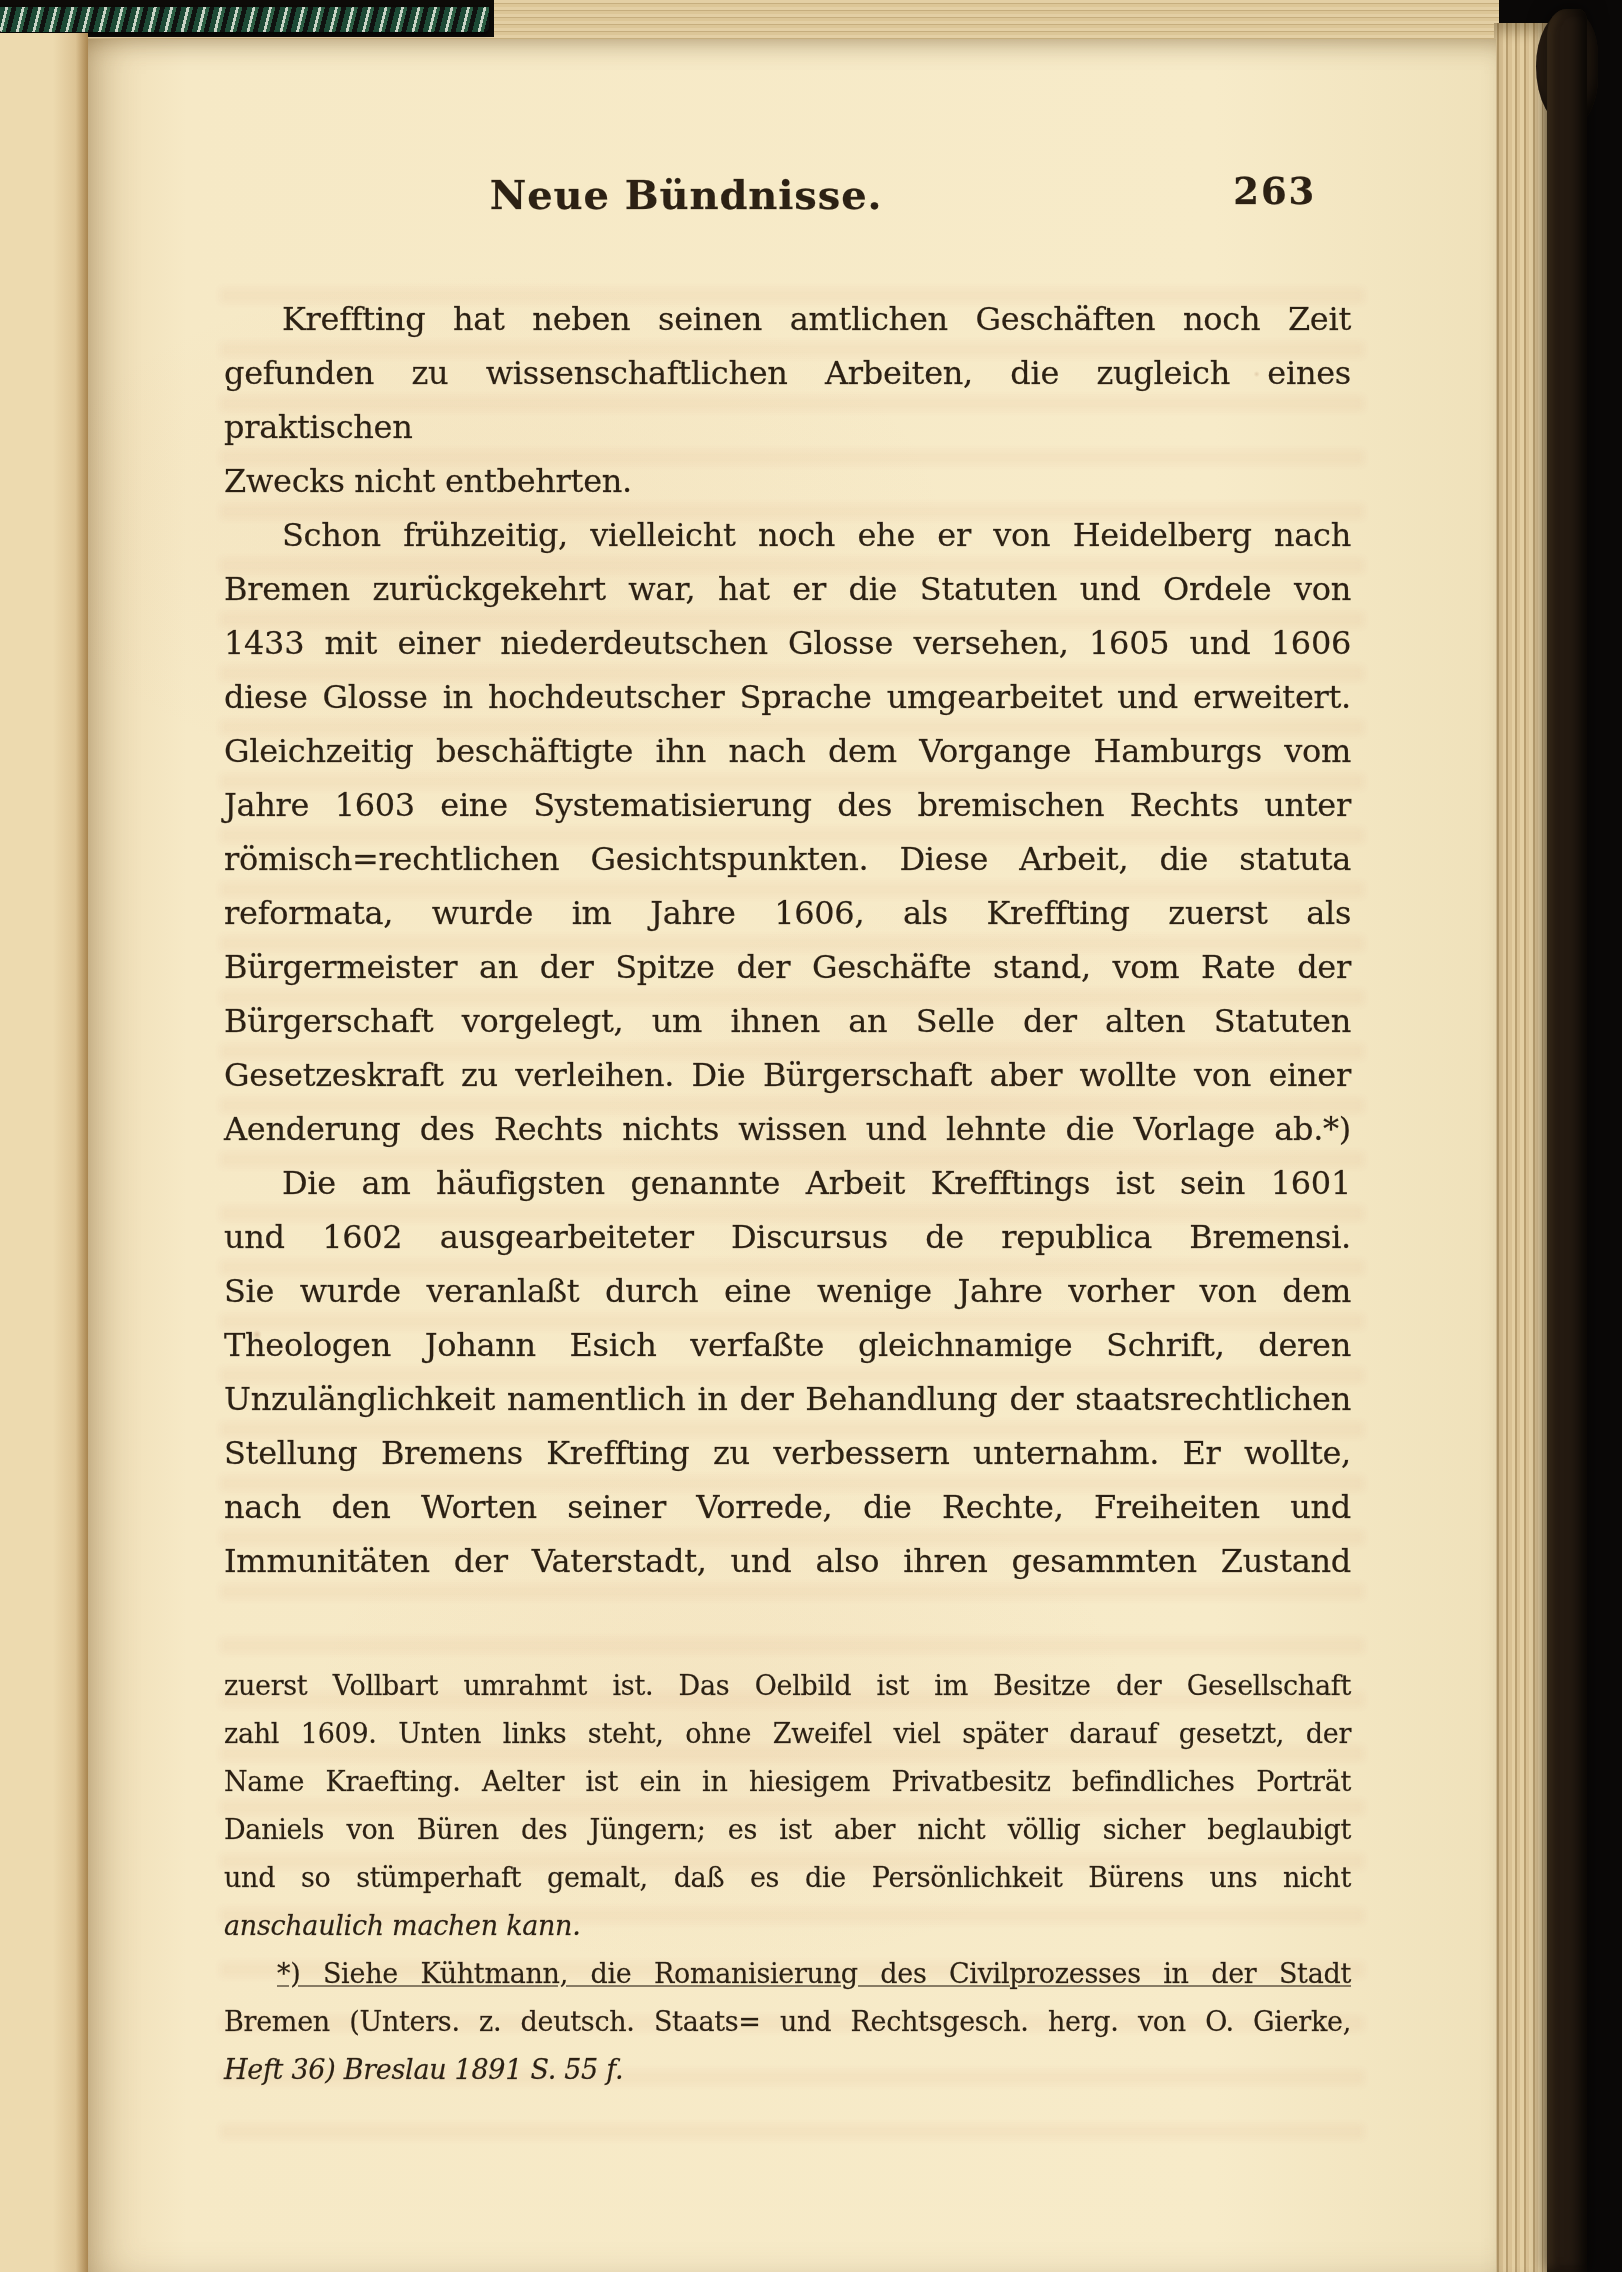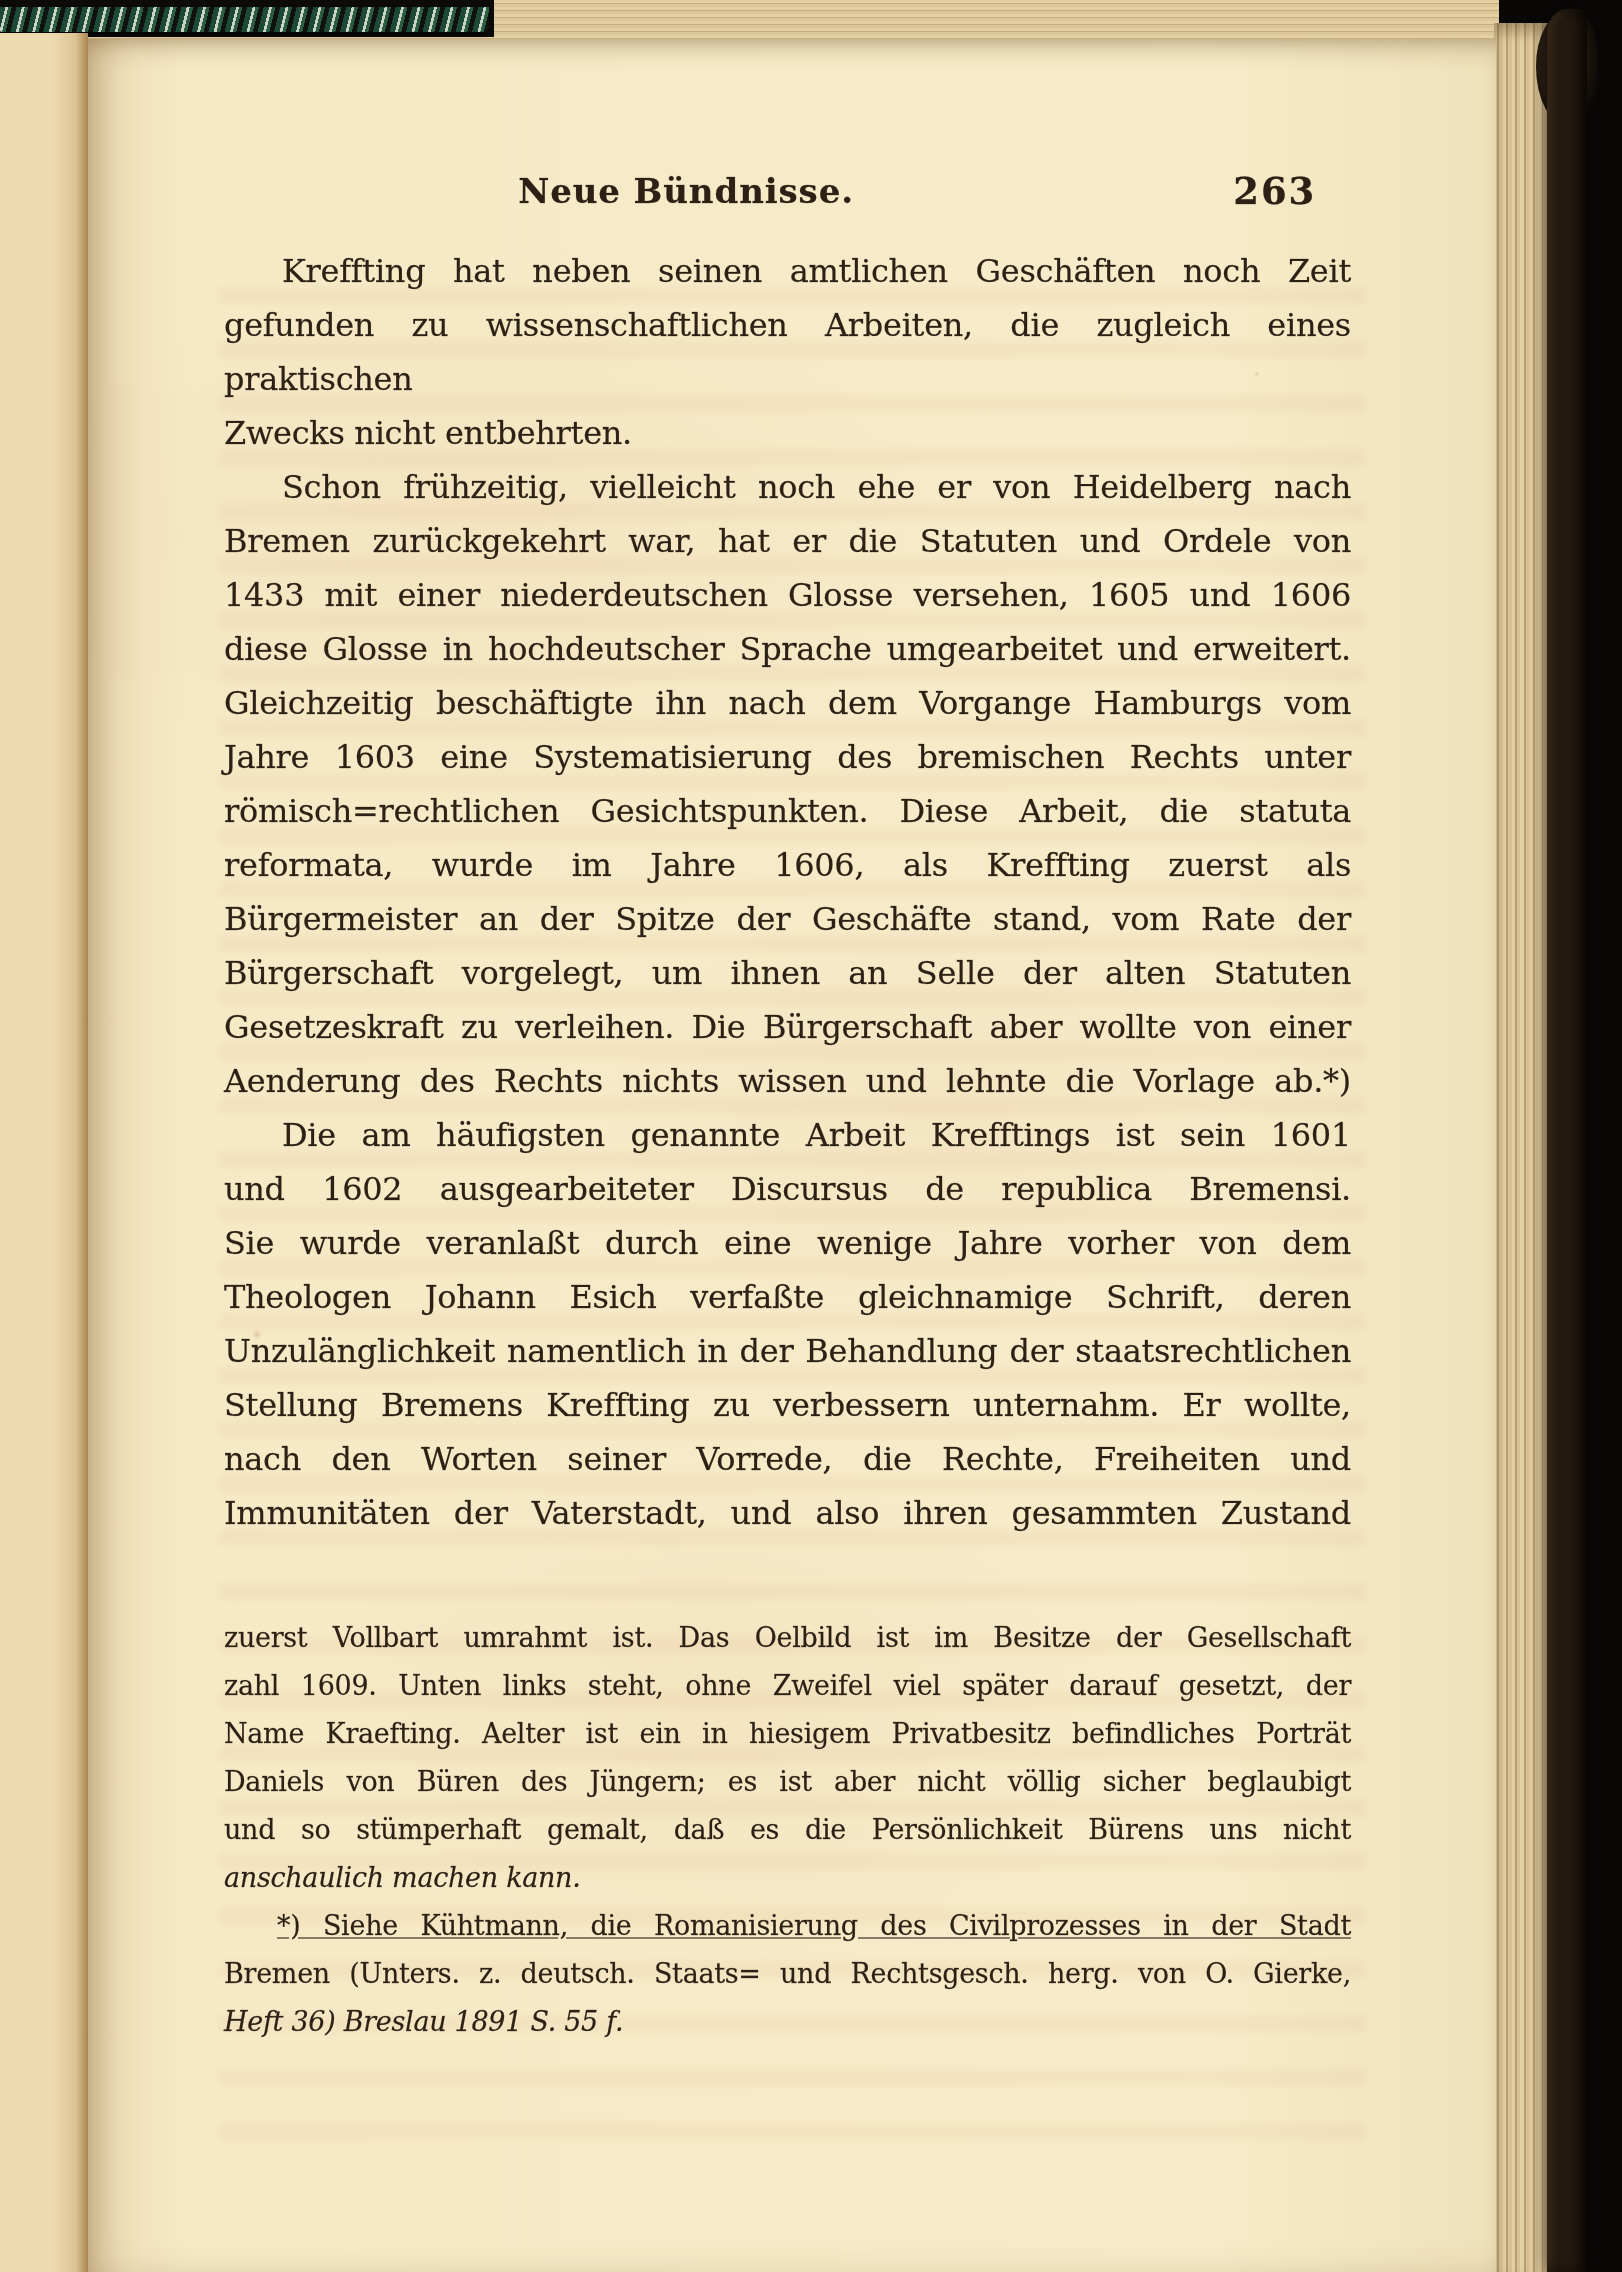--- a/index.html
+++ b/index.html
@@ -43,7 +43,7 @@
 
   .header-row{position:relative;height:49px;}
   .running-title{position:absolute;left:41%;transform:translateX(-50%);
-    font-size:34px;font-weight:bold;letter-spacing:0.9px;white-space:nowrap;}
+    font-size:40px;font-weight:bold;letter-spacing:0.9px;white-space:nowrap;}
   .page-number{position:absolute;right:35px;top:-1.8px;font-size:37px;font-weight:bold;letter-spacing:1.8px;}
 
   .body-text{margin-top:24px;}

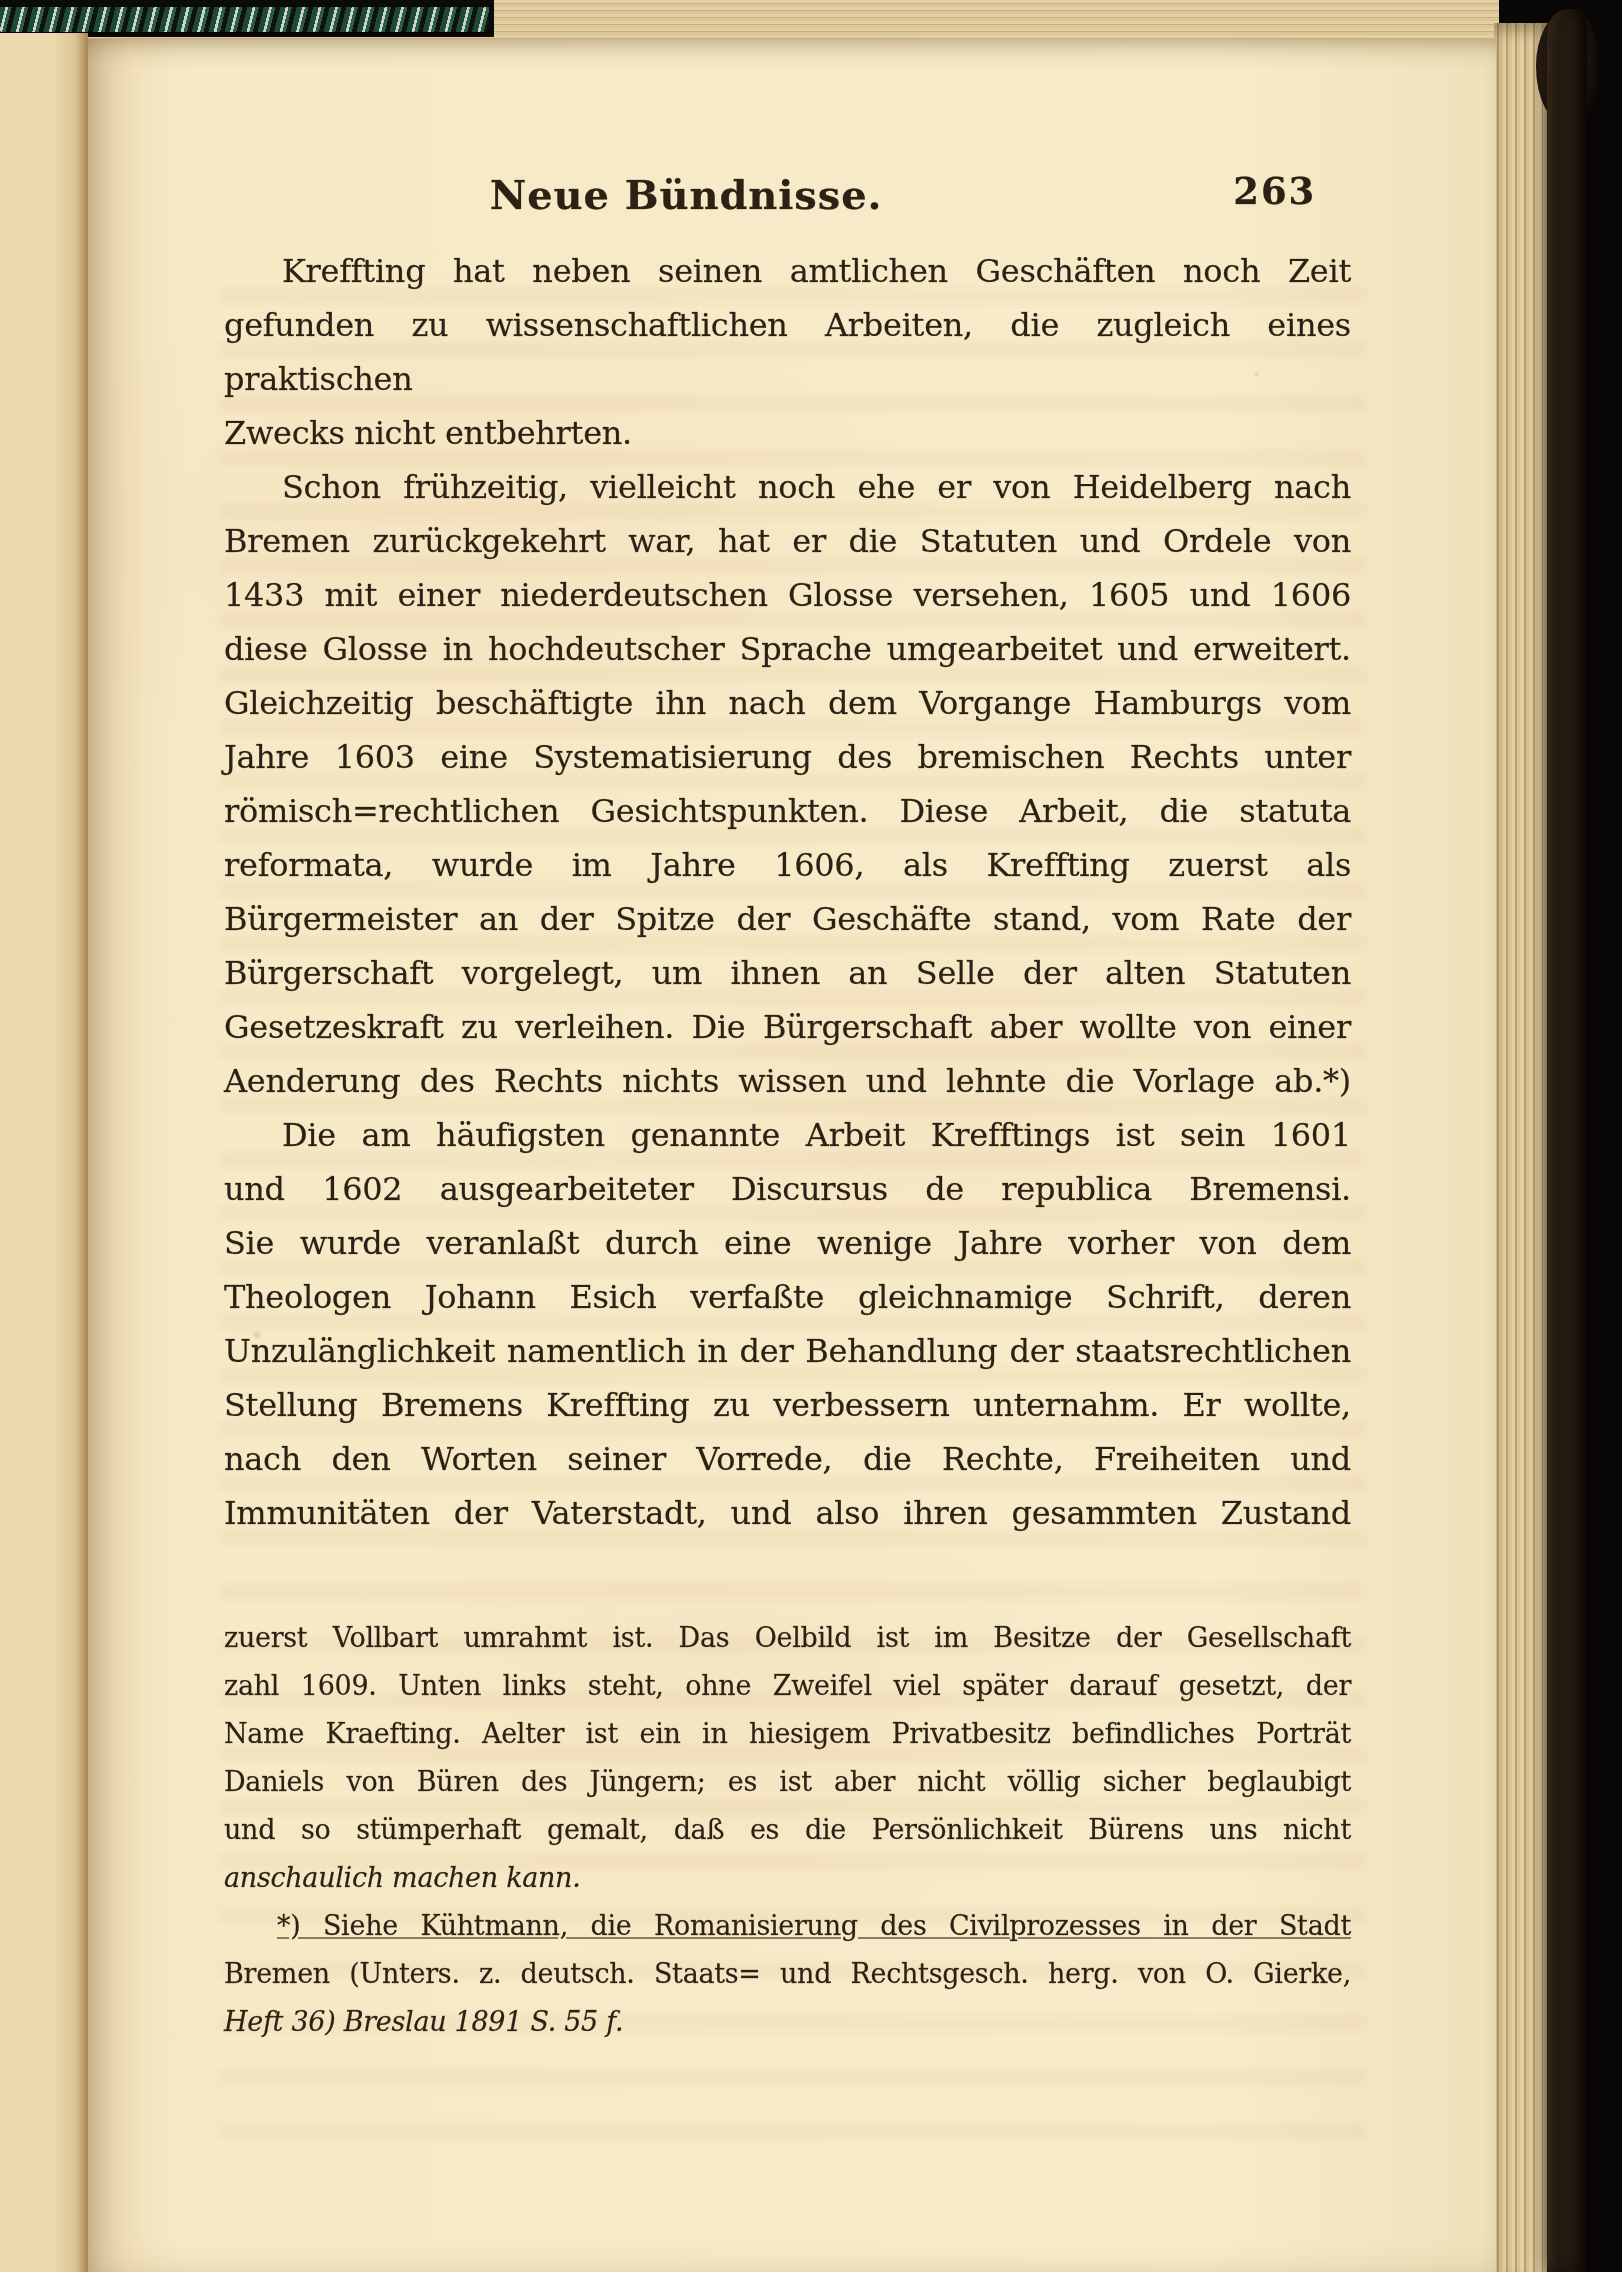--- a/index.html
+++ b/index.html
@@ -46,7 +46,7 @@
     font-size:40px;font-weight:bold;letter-spacing:0.9px;white-space:nowrap;}
   .page-number{position:absolute;right:35px;top:-1.8px;font-size:37px;font-weight:bold;letter-spacing:1.8px;}
 
-  .body-text{margin-top:24px;}
+  .body-text{margin-top:72px;}
   .line{font-size:32px;line-height:54px;letter-spacing:-0.3px;
     text-align:justify;text-align-last:justify;}
   .line-left{text-align-last:left;}

